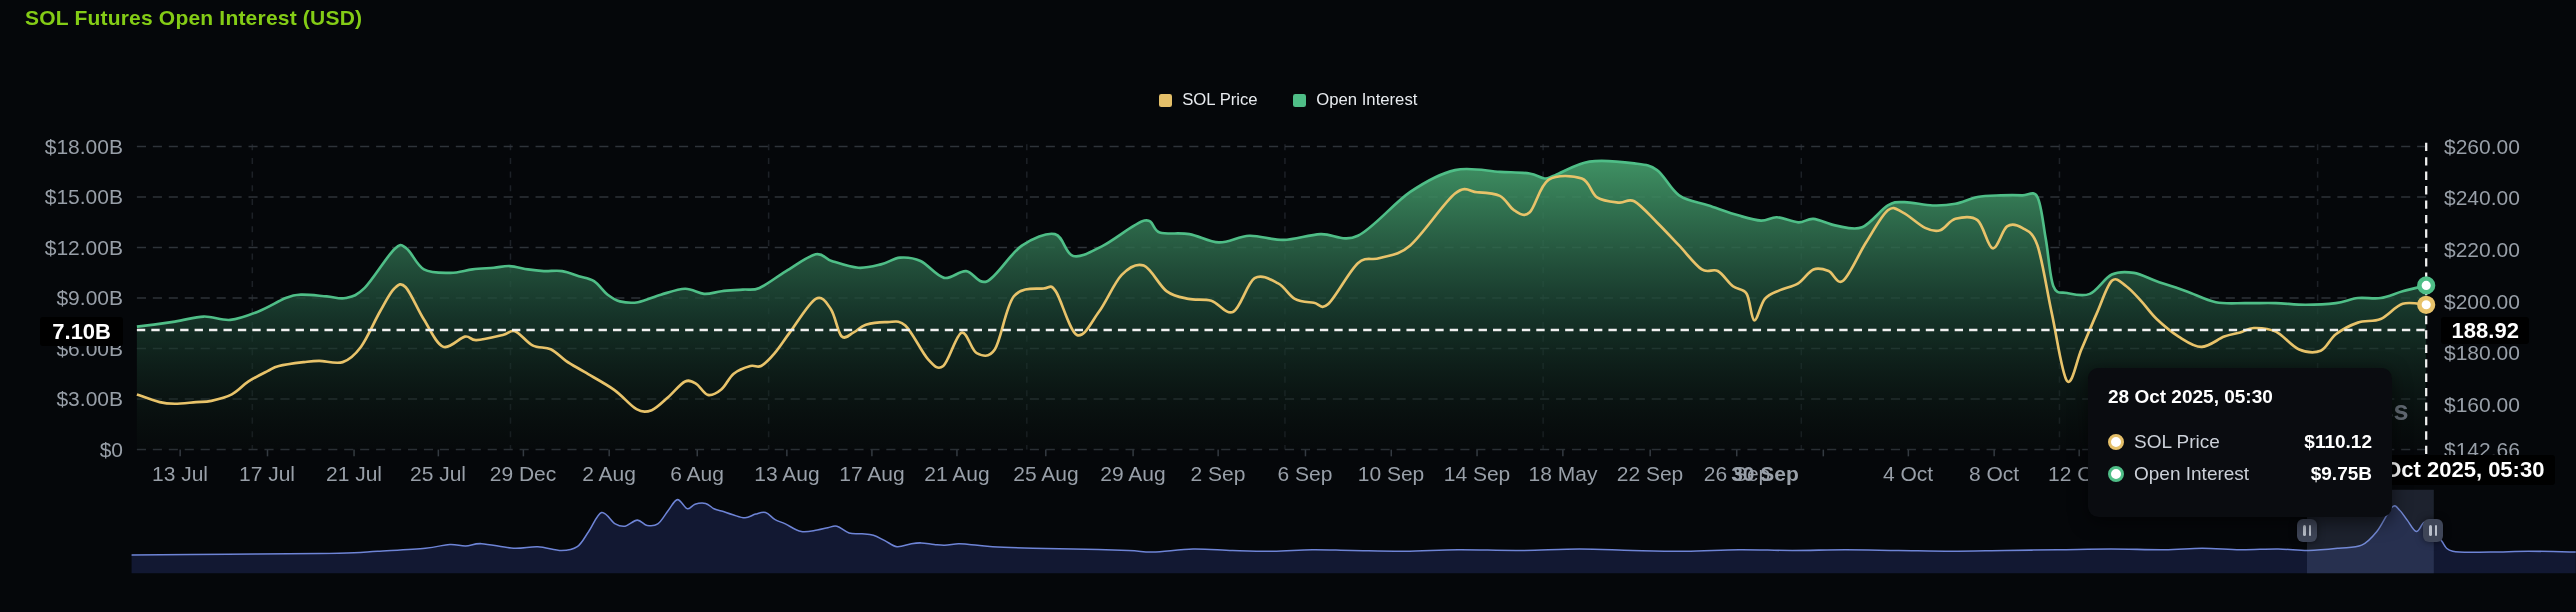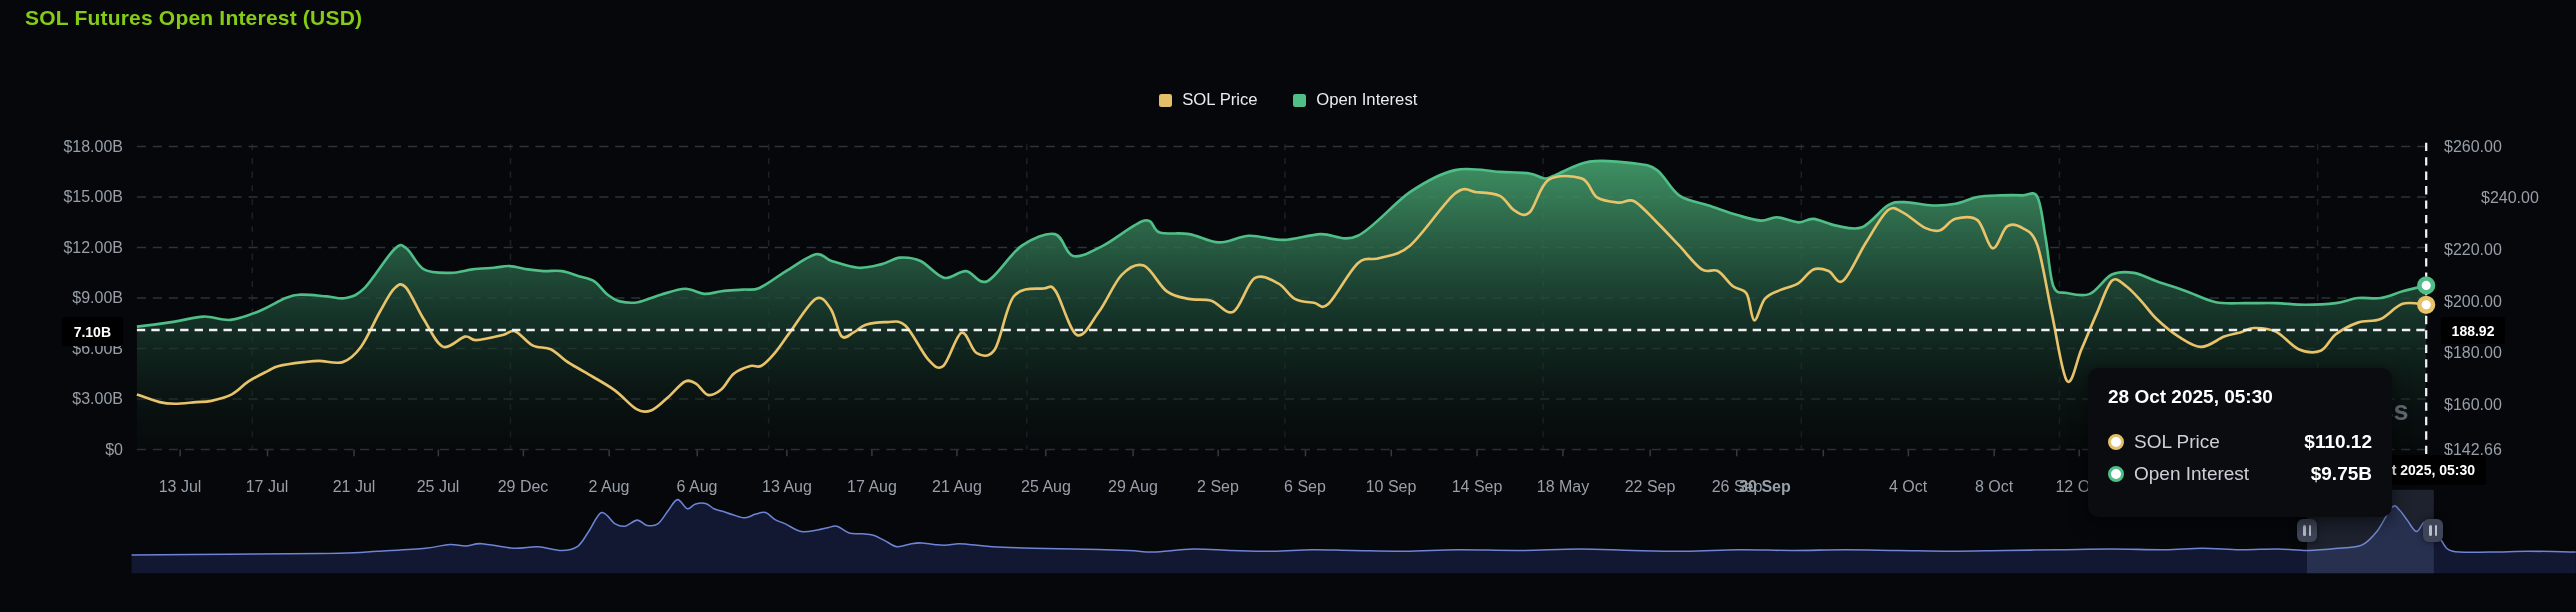--- a/index.html
+++ b/index.html
@@ -11,7 +11,7 @@
   .legend-item{display:flex;align-items:center;gap:10.6px;cursor:pointer;}
   .legend-swatch{width:13px;height:13px;border-radius:2.3px;}
   .legend-label{font-size:16.7px;color:#e8ebef;}
-  .axis-label{position:absolute;font-size:16px;color:#989fa8;white-space:nowrap;}
+  .axis-label{position:absolute;font-size:21px;color:#989fa8;white-space:nowrap;}
   .axis-label.left{width:114px;text-align:right;transform:translateY(-50%);}
   .axis-label.right{transform:translateY(-50%);}
   .axis-label.x{transform:translateX(-50%);top:462px;margin-top:16px;}

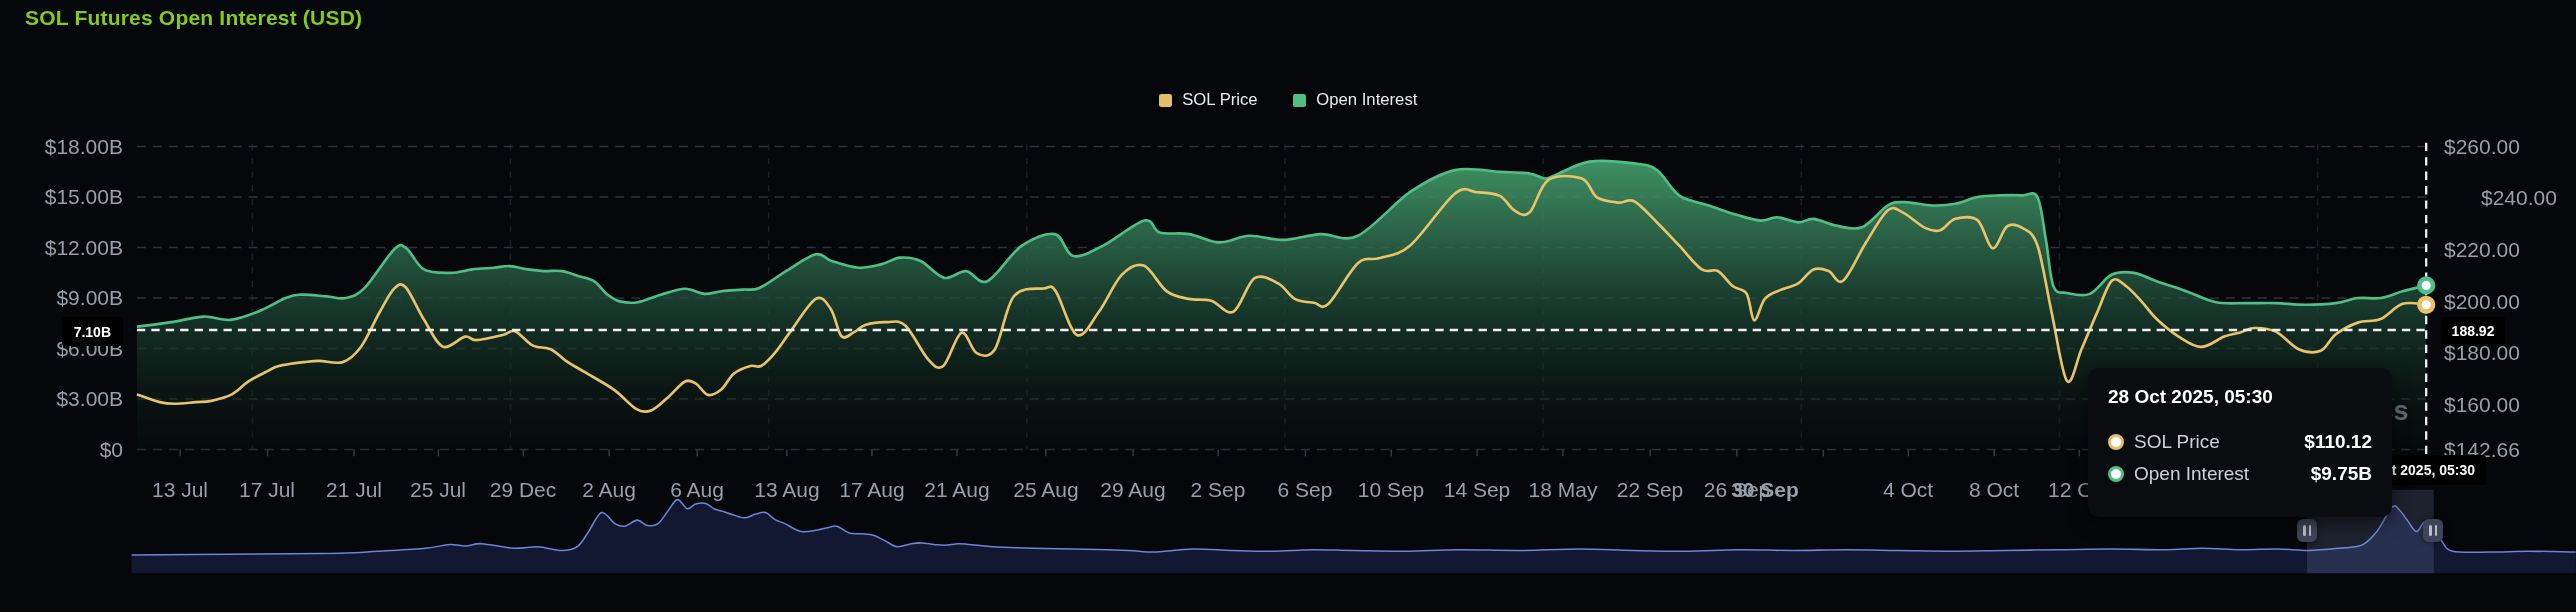--- a/index.html
+++ b/index.html
@@ -118,7 +118,7 @@
       <div class="axis-label left" style="left: 9px; top: 399px;">$3.00B</div>
       <div class="axis-label left" style="left: 9px; top: 450px;">$0</div>
       <div class="axis-label right" style="left: 2444px; top: 147px;">$260.00</div>
-      <div class="axis-label right" style="left: 2444px; top: 198px; margin-left: 37px;">$240.00</div>
+      <div class="axis-label right" style="left: 2444px; top: 198px;">$240.00</div>
       <div class="axis-label right" style="left: 2444px; top: 250px;">$220.00</div>
       <div class="axis-label right" style="left: 2444px; top: 302px;">$200.00</div>
       <div class="axis-label right" style="left: 2444px; top: 353px;">$180.00</div>

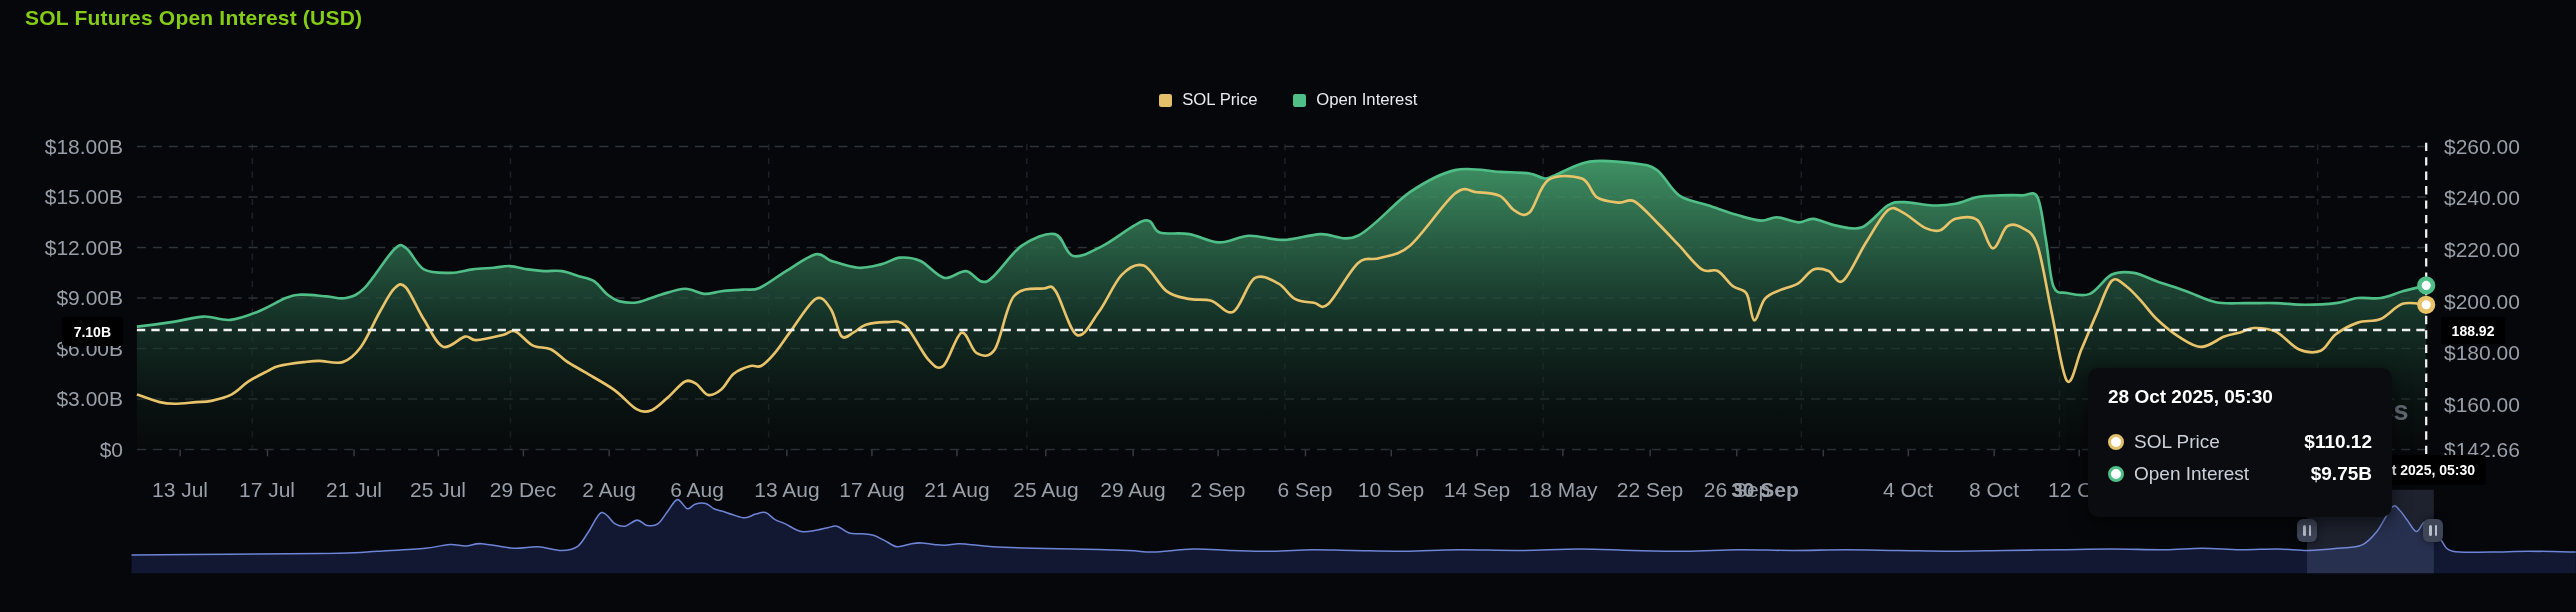--- a/index.html
+++ b/index.html
@@ -15,7 +15,7 @@
   .axis-label.left{width:114px;text-align:right;transform:translateY(-50%);}
   .axis-label.right{transform:translateY(-50%);}
   .axis-label.x{transform:translateX(-50%);top:462px;margin-top:16px;}
-  .cross-label{position:absolute;background:#000;color:#fff;font-weight:bold;font-size:14px;
+  .cross-label{position:absolute;background:#000;color:#fff;font-weight:bold;font-size:22px;
                border-radius:3px;display:flex;align-items:center;justify-content:center;white-space:nowrap;}
   .watermark{position:absolute;font-size:27px;font-weight:bold;color:#79818c;opacity:.8;z-index:3;}
   .tooltip{position:absolute;left:2088px;top:368px;width:304px;height:149px;background:#0a0c10;

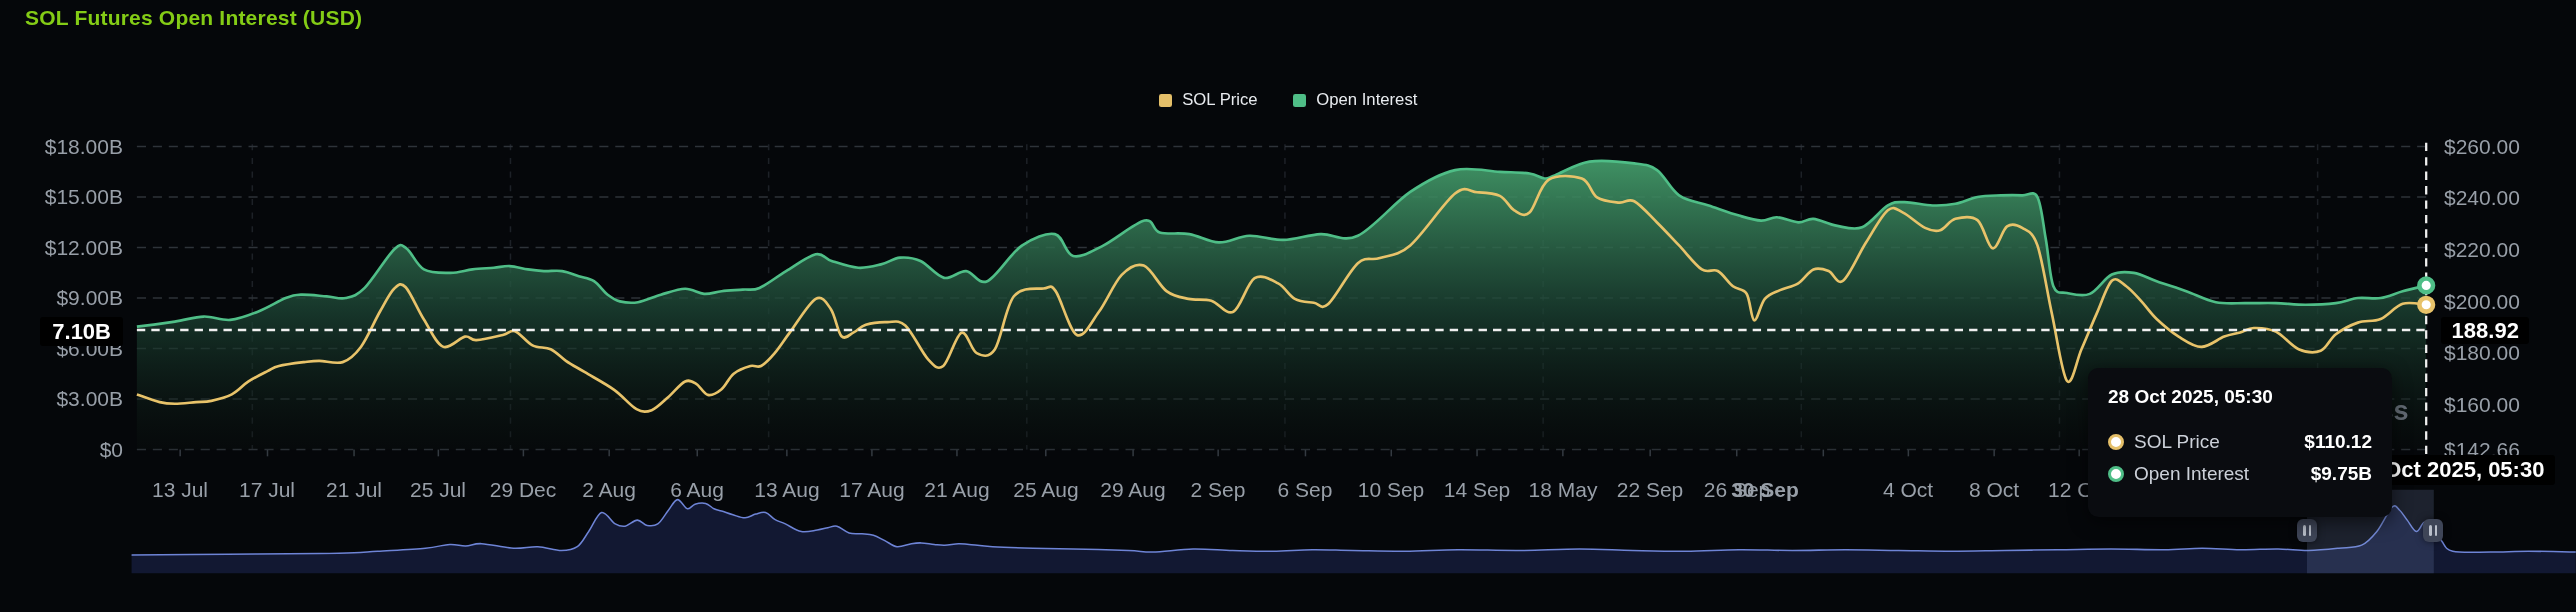--- a/index.html
+++ b/index.html
@@ -14,7 +14,7 @@
   .axis-label{position:absolute;font-size:21px;color:#989fa8;white-space:nowrap;}
   .axis-label.left{width:114px;text-align:right;transform:translateY(-50%);}
   .axis-label.right{transform:translateY(-50%);}
-  .axis-label.x{transform:translateX(-50%);top:462px;margin-top:16px;}
+  .axis-label.x{transform:translateX(-50%);top:462px;}
   .cross-label{position:absolute;background:#000;color:#fff;font-weight:bold;font-size:22px;
                border-radius:3px;display:flex;align-items:center;justify-content:center;white-space:nowrap;}
   .watermark{position:absolute;font-size:27px;font-weight:bold;color:#79818c;opacity:.8;z-index:3;}

